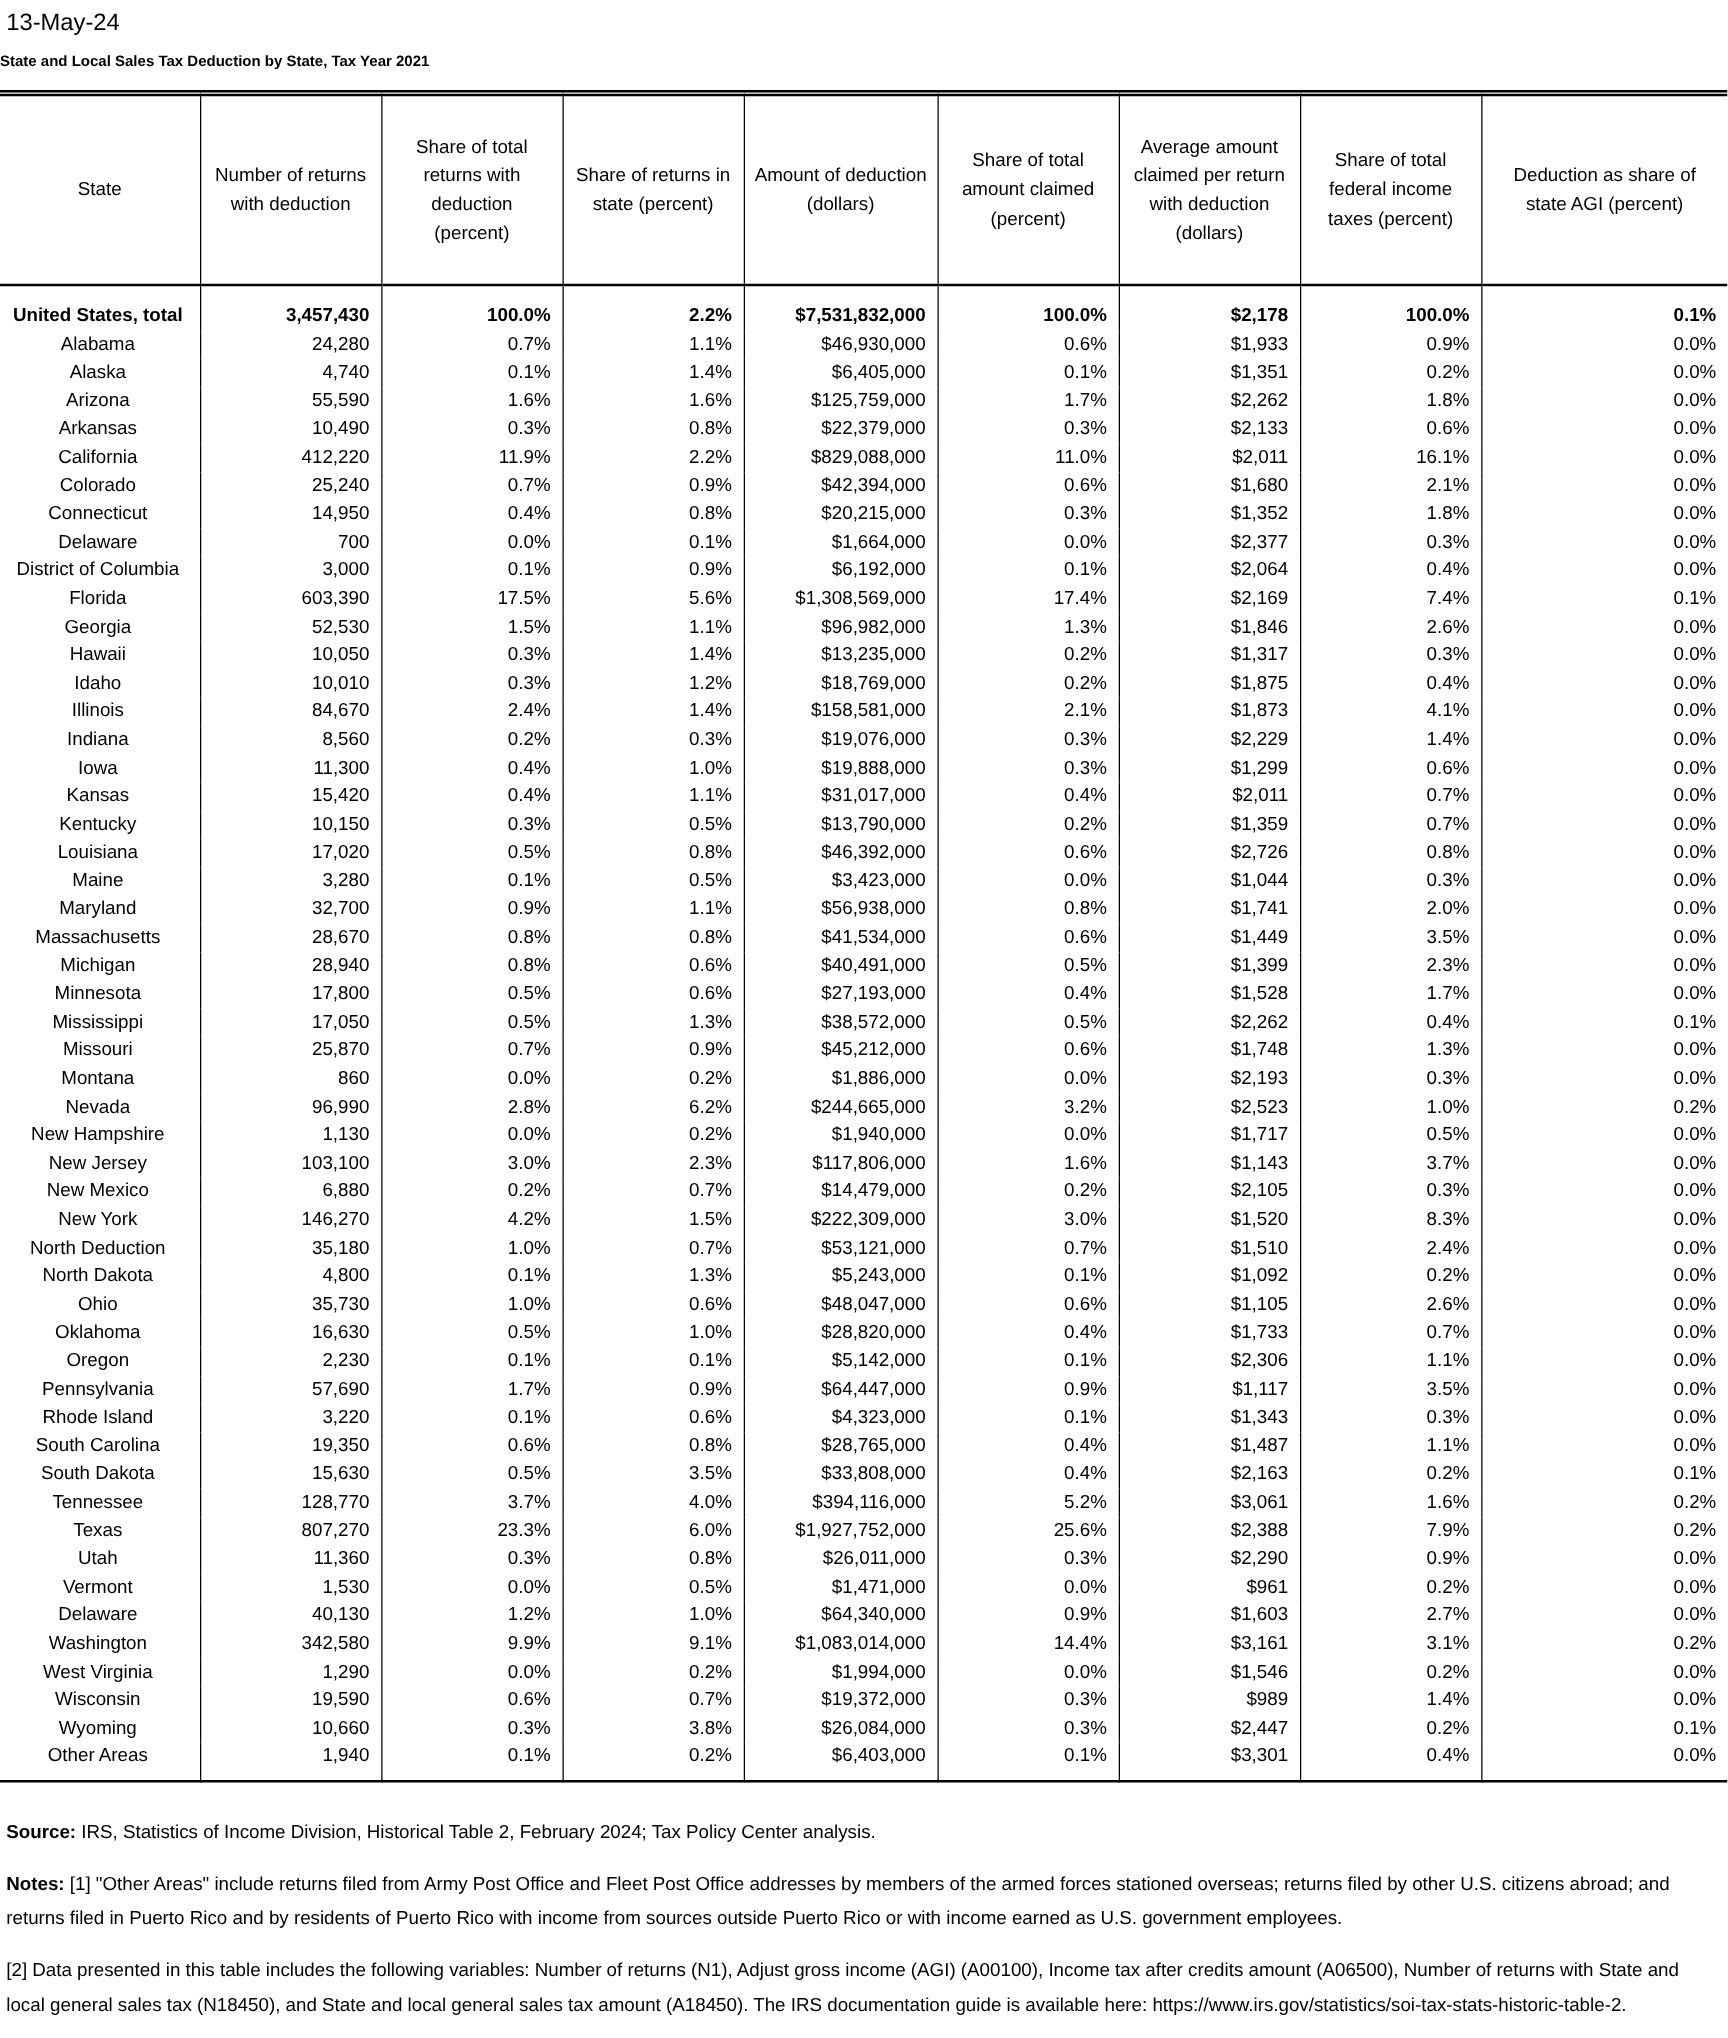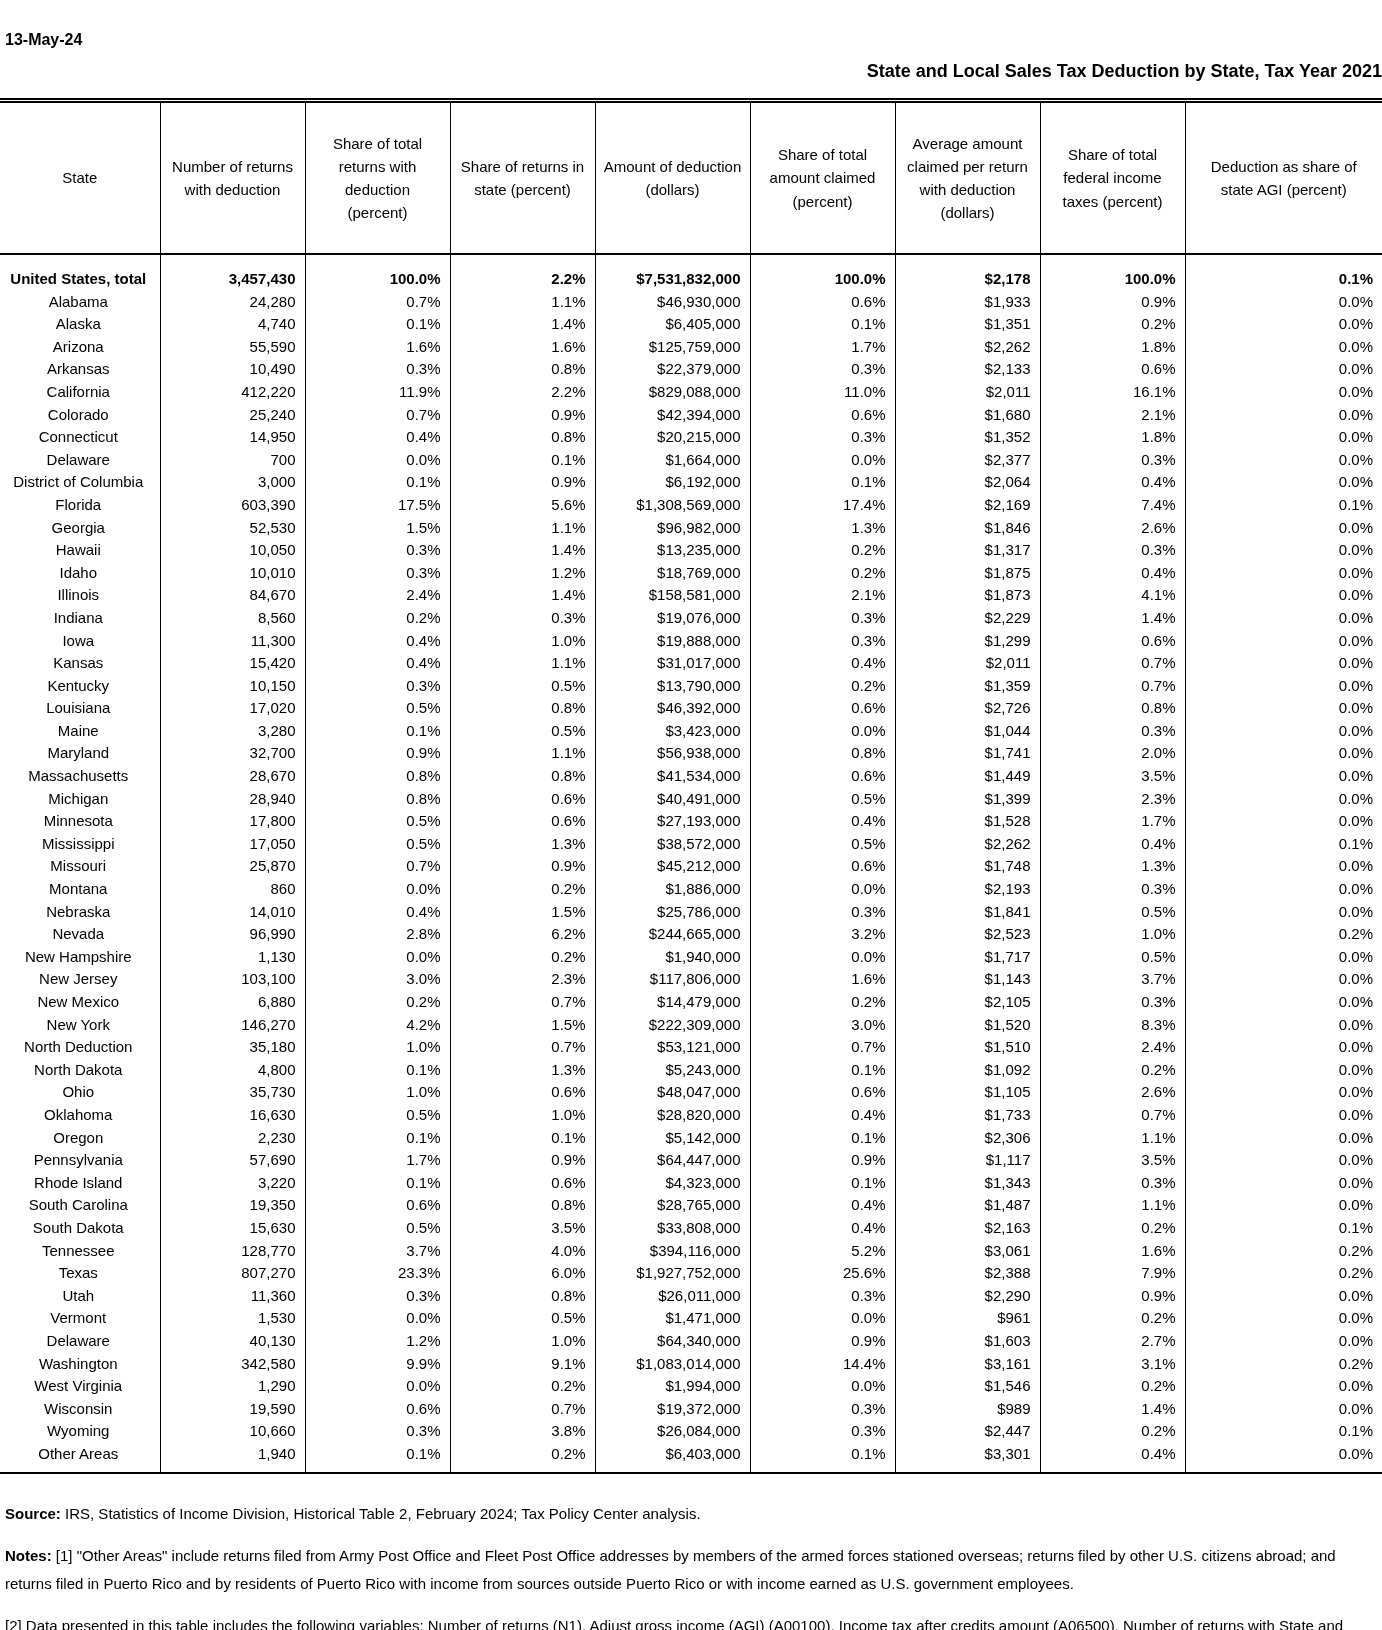--- a/index.html
+++ b/index.html
@@ -14,10 +14,9 @@
     background: #ffffff;
   }
   .date {
-    font-weight: bold;
-    font-size: 16px;
+    font-weight: normal;
+    font-size: 19px;
     padding: 8px 0 0 5px;
-    margin-top: 23px;
   }
   .title {
     text-align: right;

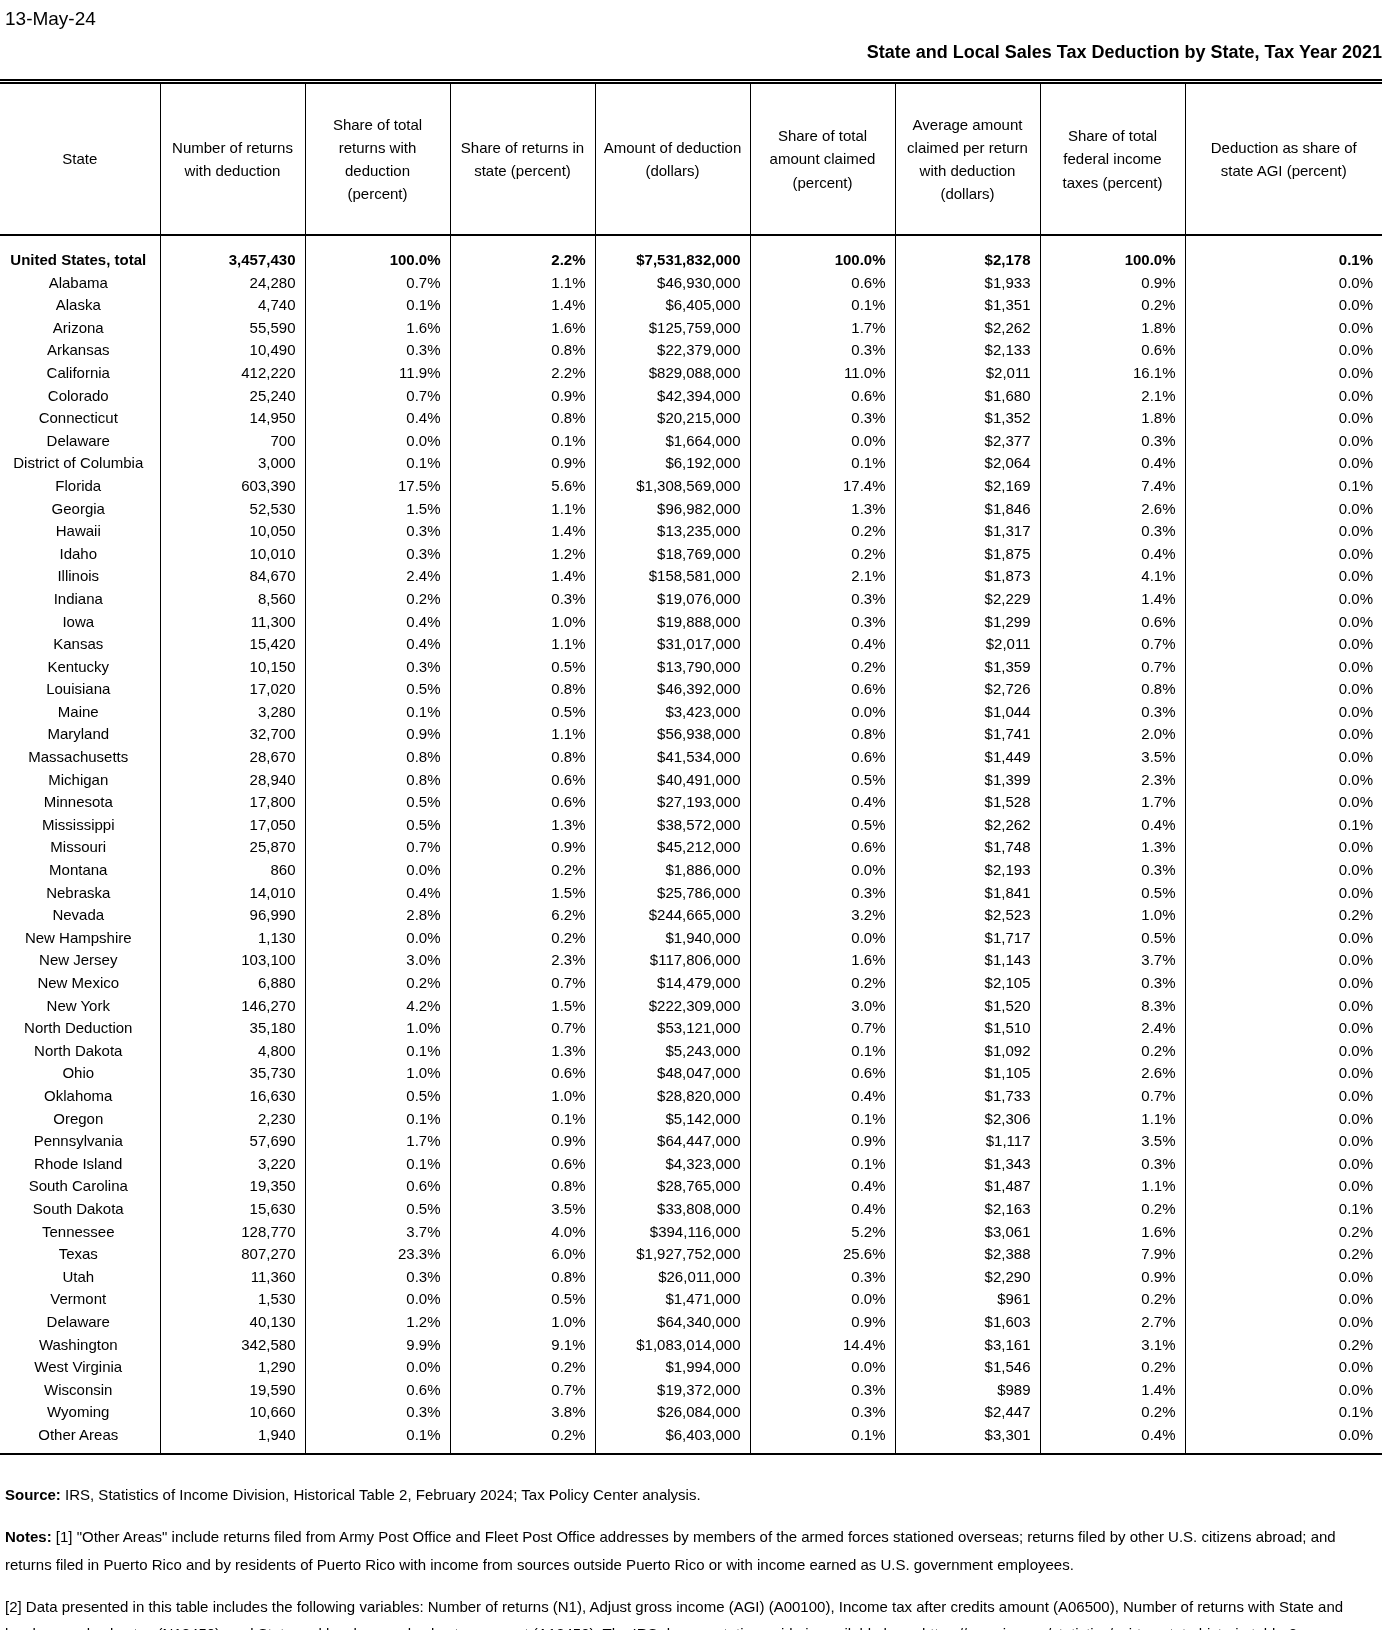--- a/index.html
+++ b/index.html
@@ -19,8 +19,8 @@
     padding: 8px 0 0 5px;
   }
   .title {
-    text-align: right;
-    font-size: 18px;
+    text-align: left;
+    font-size: 12px;
     font-weight: bold;
     margin: 12px 0 0 0;
   }

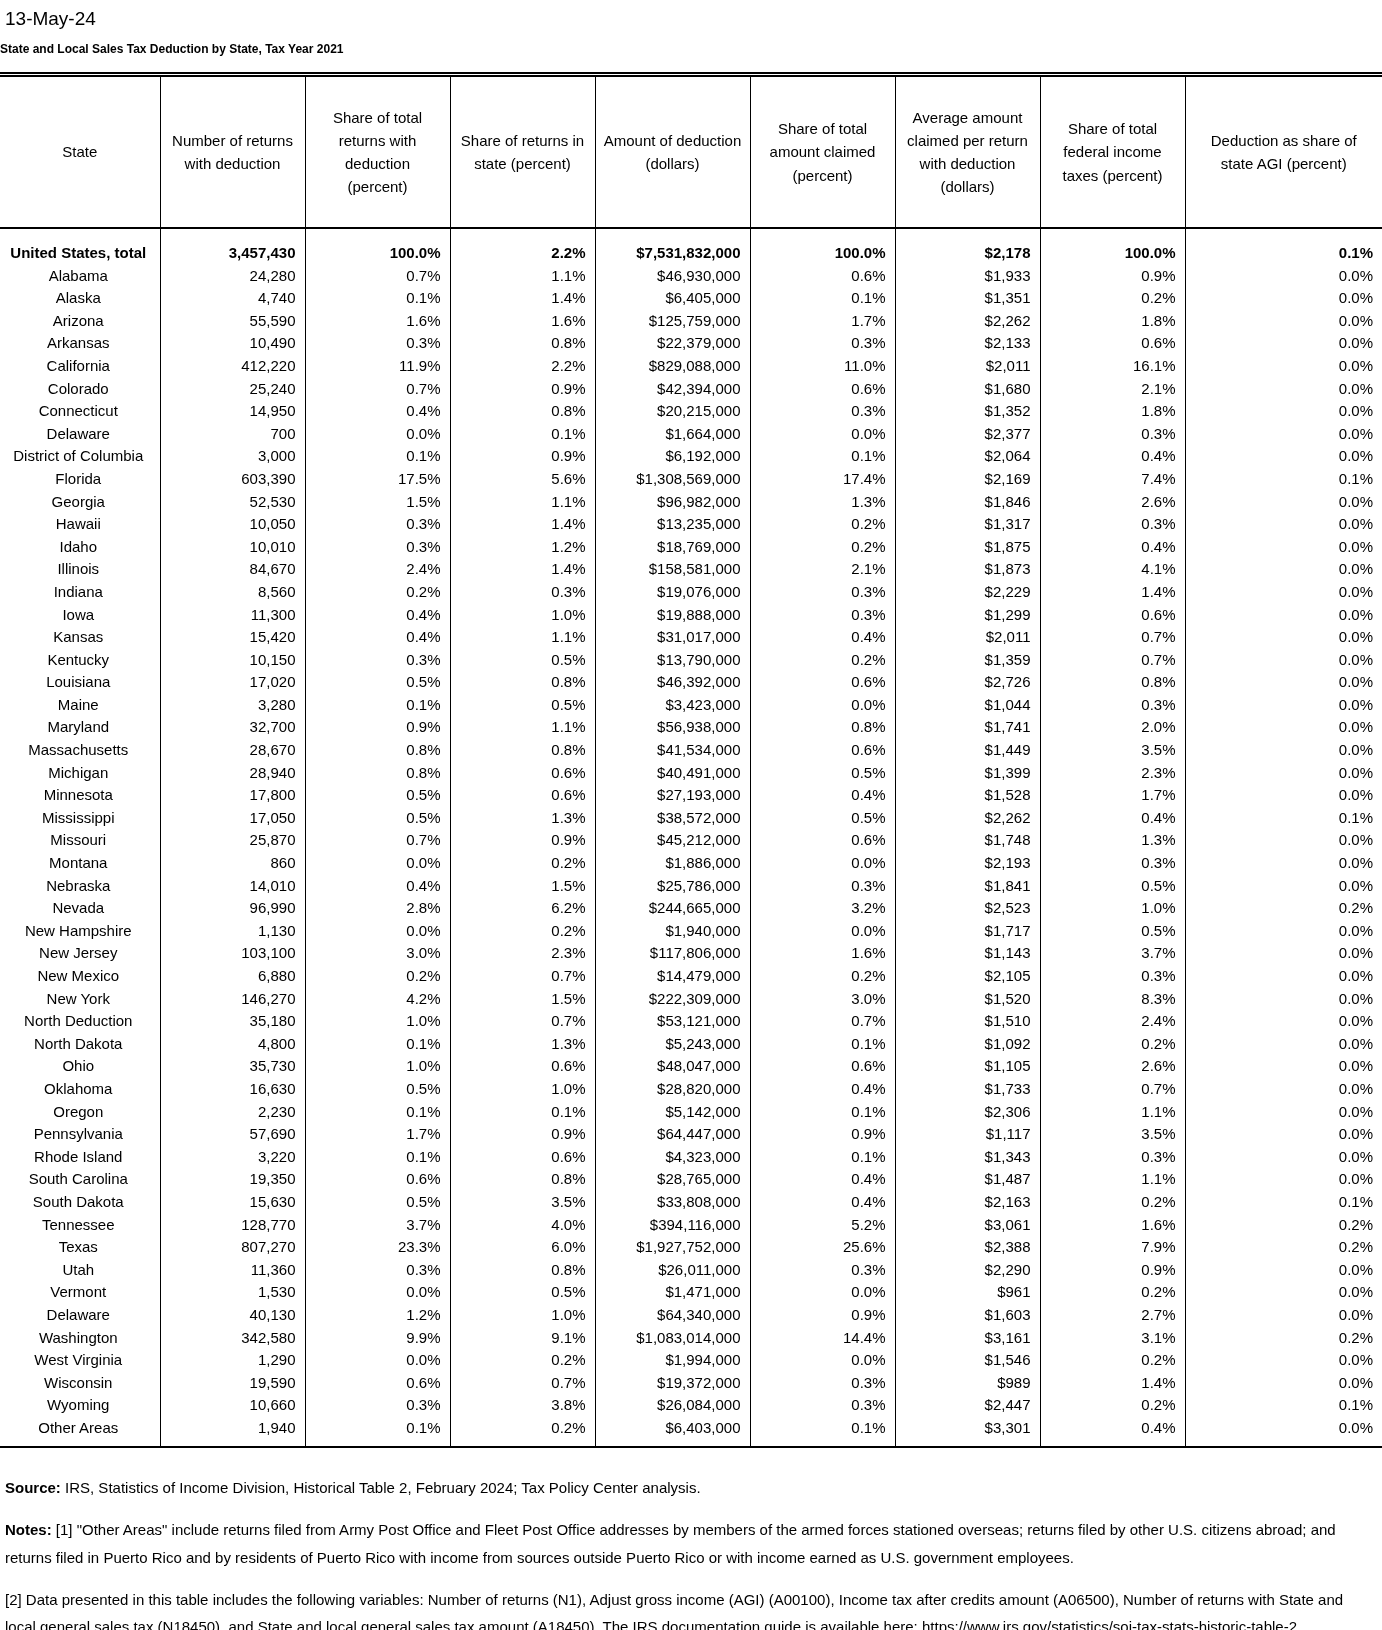--- a/index.html
+++ b/index.html
@@ -408,17 +408,6 @@
           <td class="c-num">0.0%</td>
         </tr>
         <tr>
-          <td class="c-state">Nebraska</td>
-          <td class="c-num">14,010</td>
-          <td class="c-num">0.4%</td>
-          <td class="c-num">1.5%</td>
-          <td class="c-num">$25,786,000</td>
-          <td class="c-num">0.3%</td>
-          <td class="c-num">$1,841</td>
-          <td class="c-num">0.5%</td>
-          <td class="c-num">0.0%</td>
-        </tr>
-        <tr>
           <td class="c-state">Nevada</td>
           <td class="c-num">96,990</td>
           <td class="c-num">2.8%</td>

